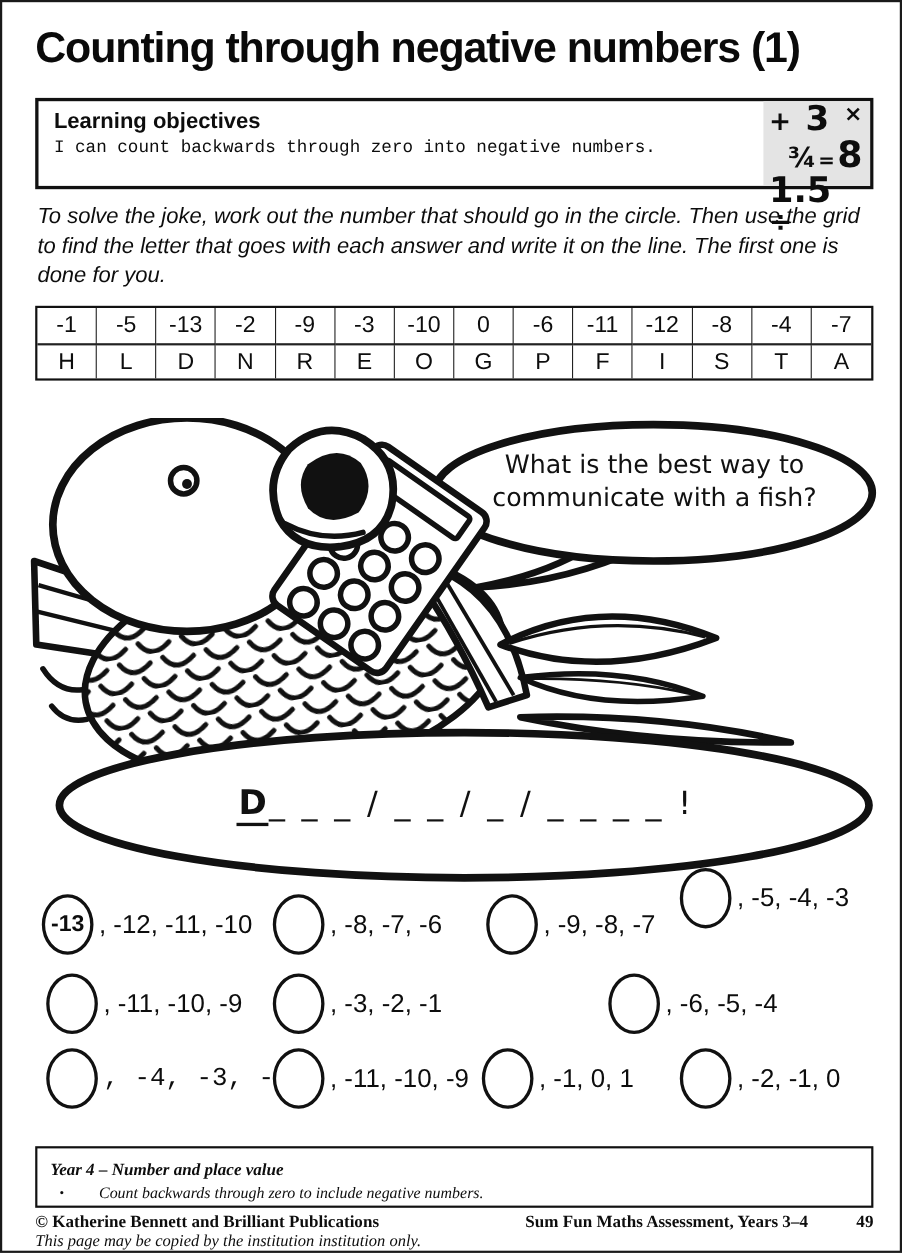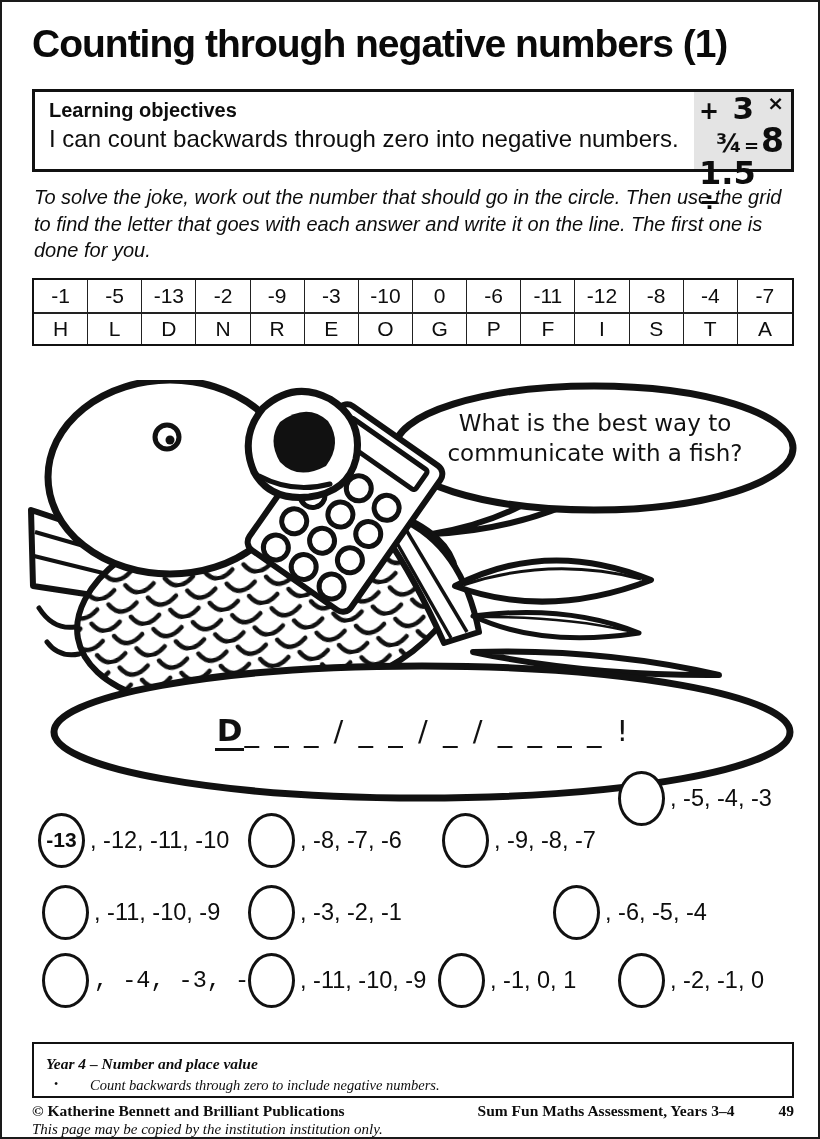--- a/index.html
+++ b/index.html
@@ -19,7 +19,7 @@
   }
   .obj-text { position:absolute; left:14px; top:7px; width:630px; }
   .obj-heading { font-size:20px; font-weight:bold; }
-  .obj-line { font-size:24px; margin-top:3px; }
+  .obj-line { font-size:16px; margin-top:3px;font-family:Liberation Mono, monospace; }
   .math-panel {
     position:absolute; right:0; top:0; width:97px; height:100%;
     background:#e4e4e4; font-family:"DejaVu Sans", sans-serif; font-weight:bold;

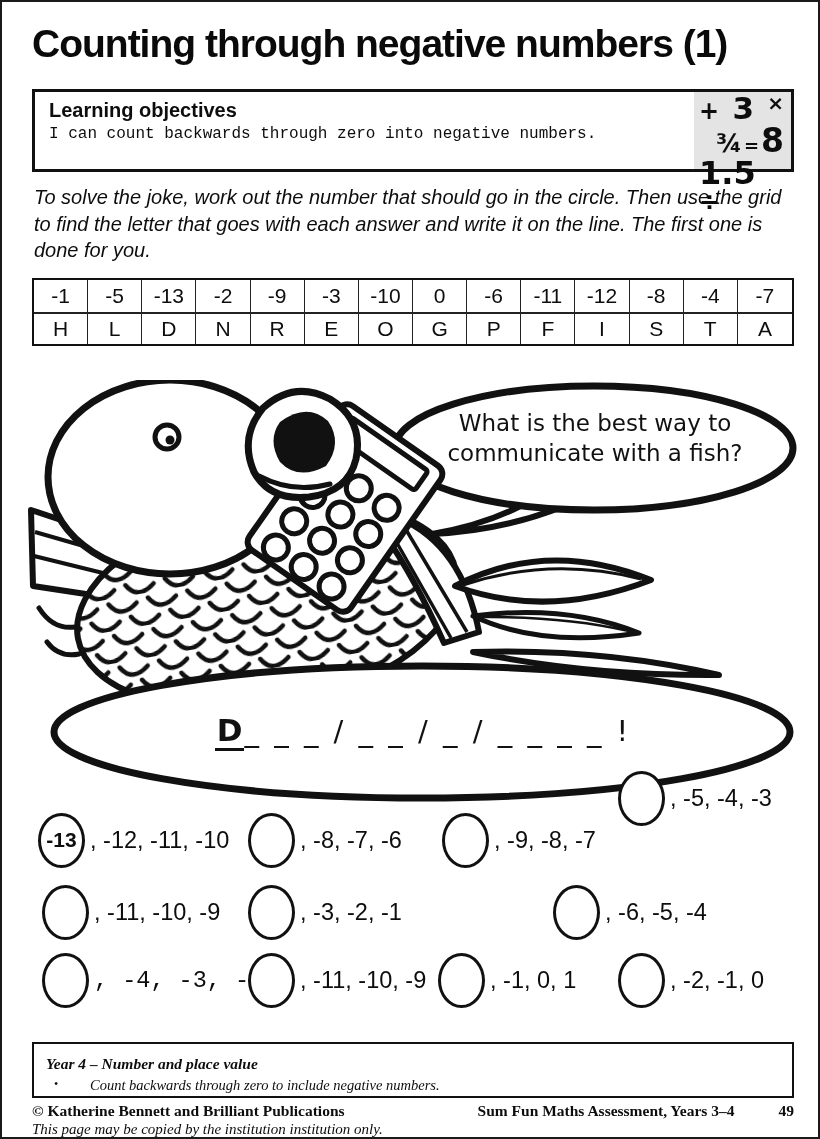--- a/index.html
+++ b/index.html
@@ -242,7 +242,7 @@
     <span class="ex-circle"></span>
     <span class="ex-seq">, -9, -8, -7</span>
   </div>
-  <div class="ex" style="left:616px; top:768px;align-items:center;">
+  <div class="ex" style="left:616px; top:786px;align-items:center;">
     <span class="ex-circle"></span>
     <span class="ex-seq">, -5, -4, -3</span>
   </div>

